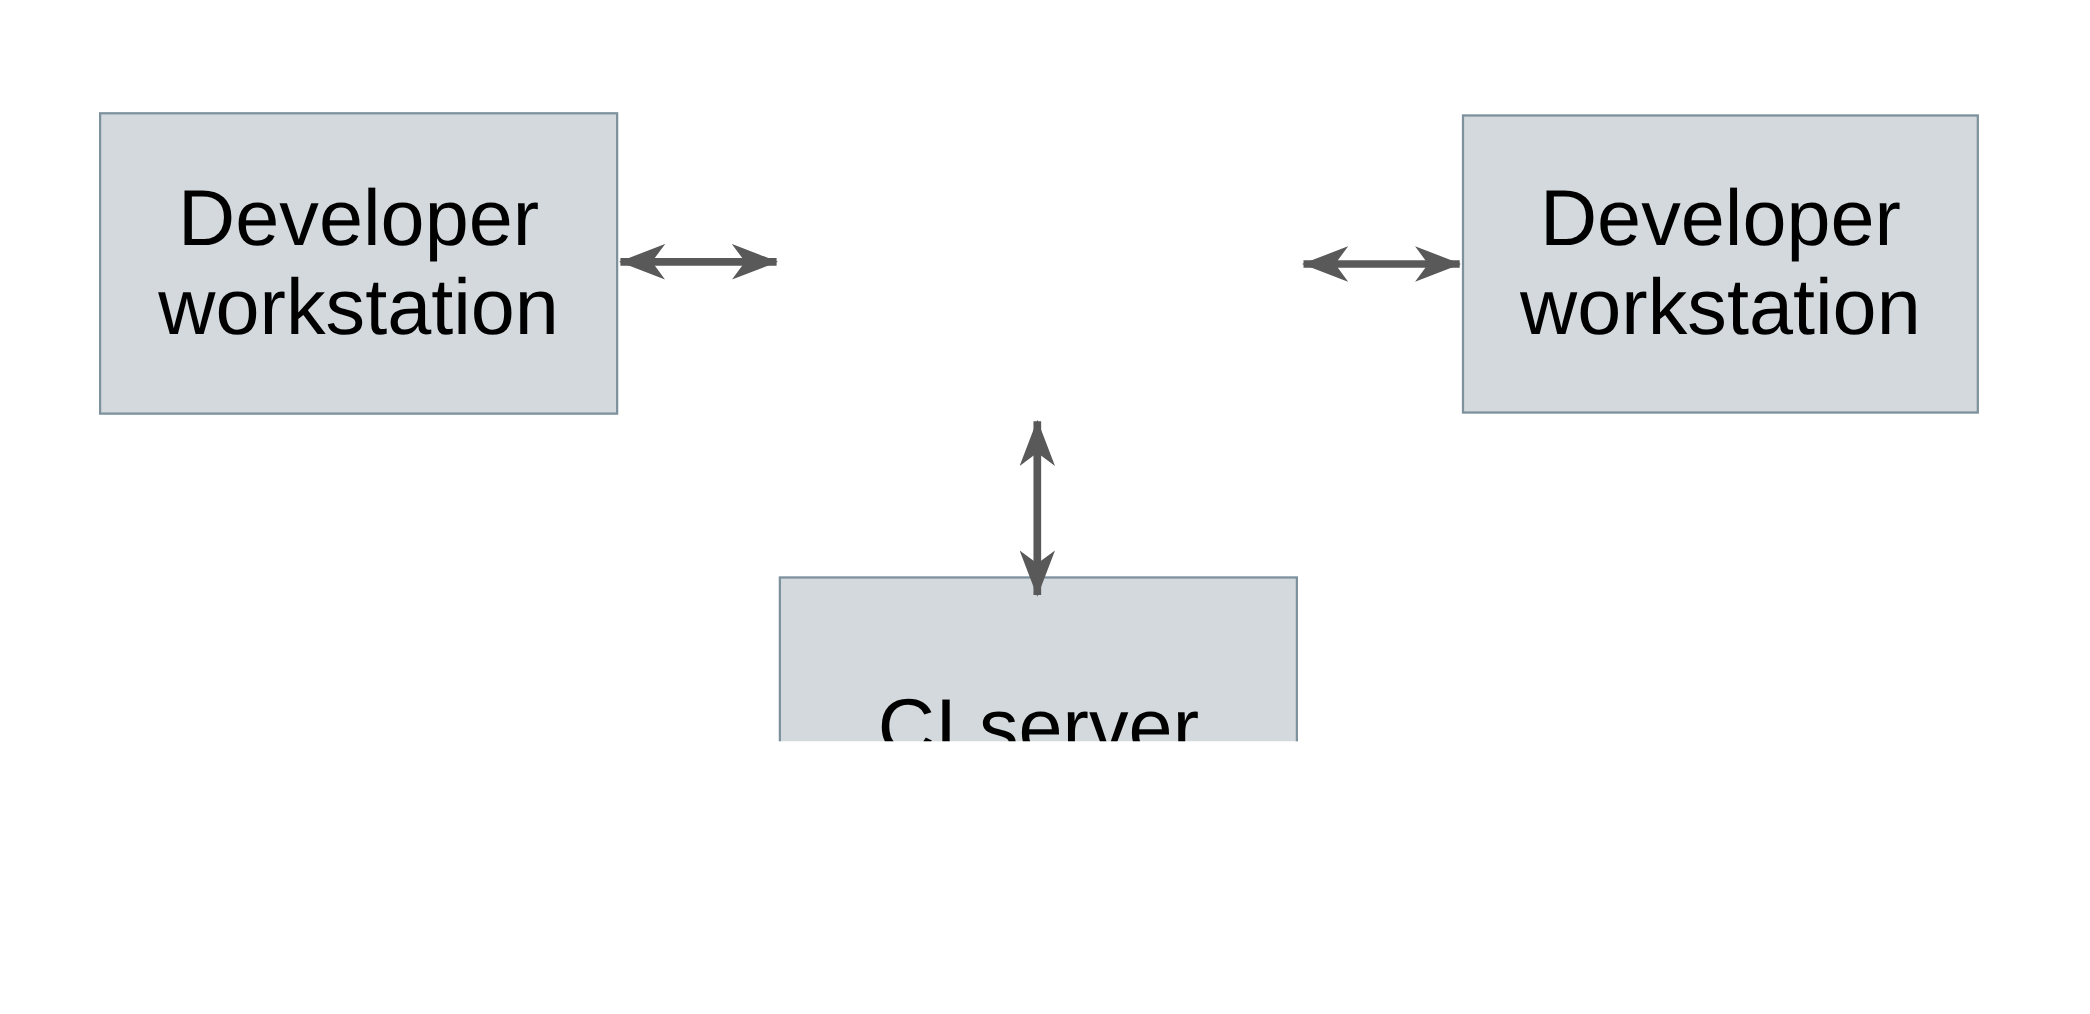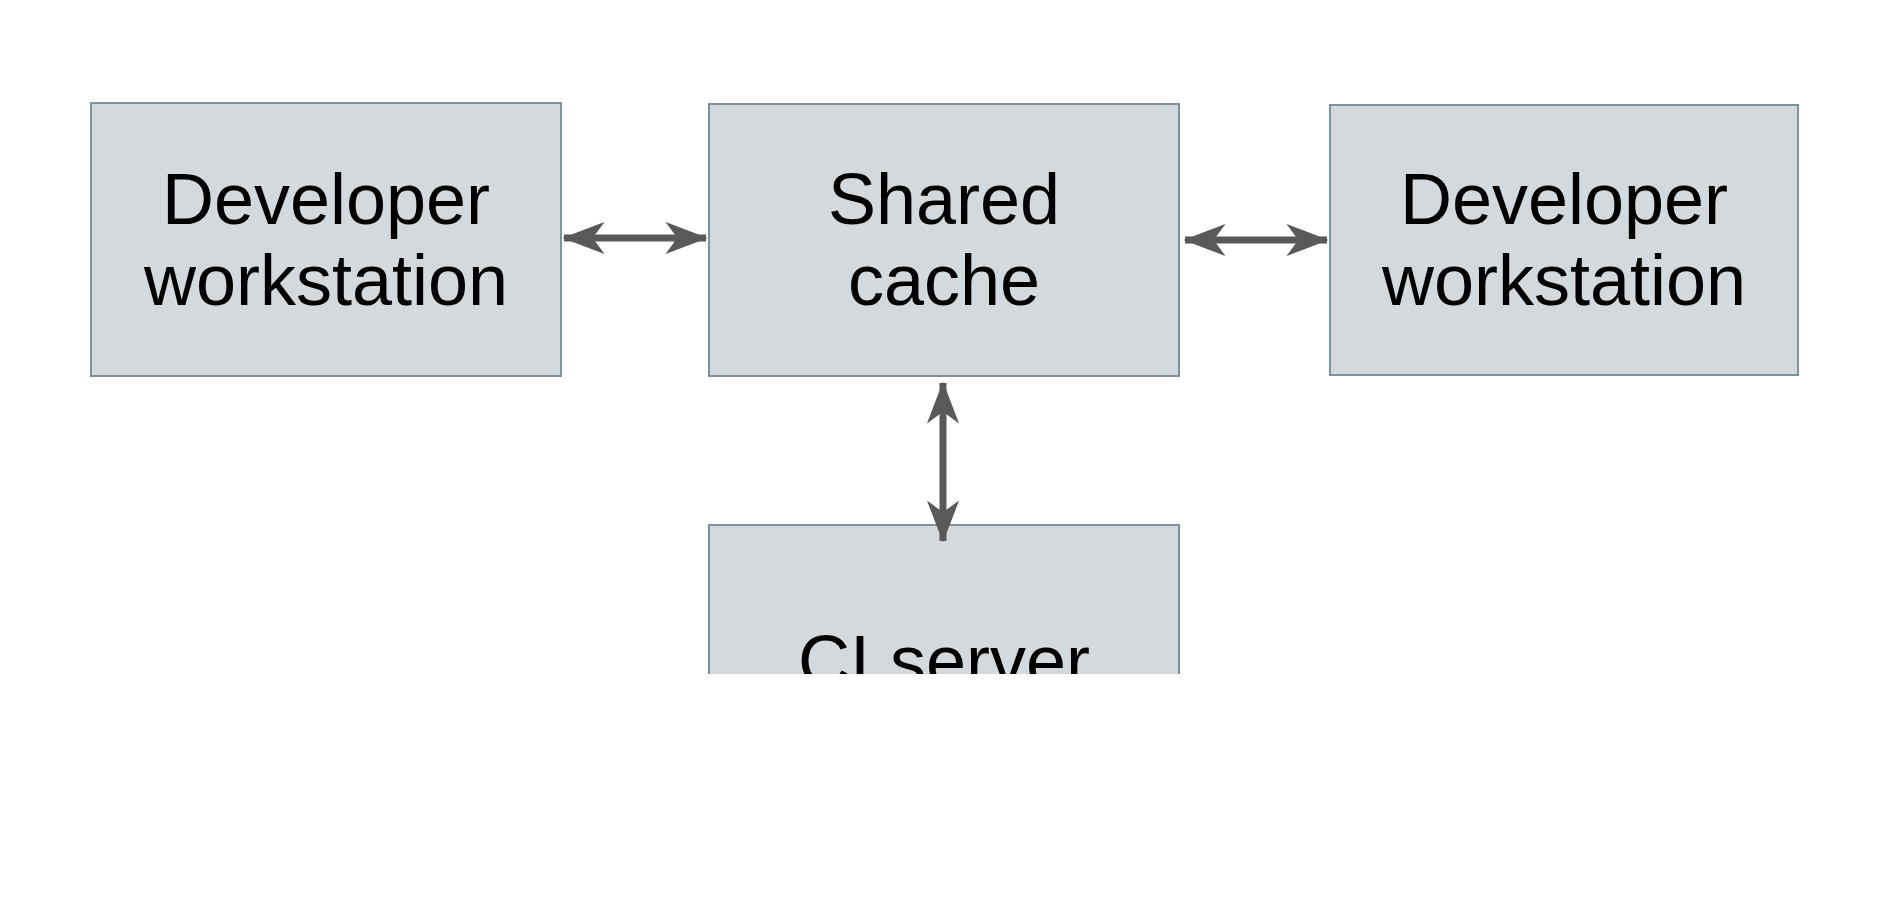--- a/index.html
+++ b/index.html
@@ -60,10 +60,6 @@
 workstation</span>
   </div>
 
-  <div class="node" id="node-cache">
-    <span class="node-label">Shared
-cache</span>
-  </div>
 
   <div class="node" id="node-dev-right">
     <span class="node-label">Developer

